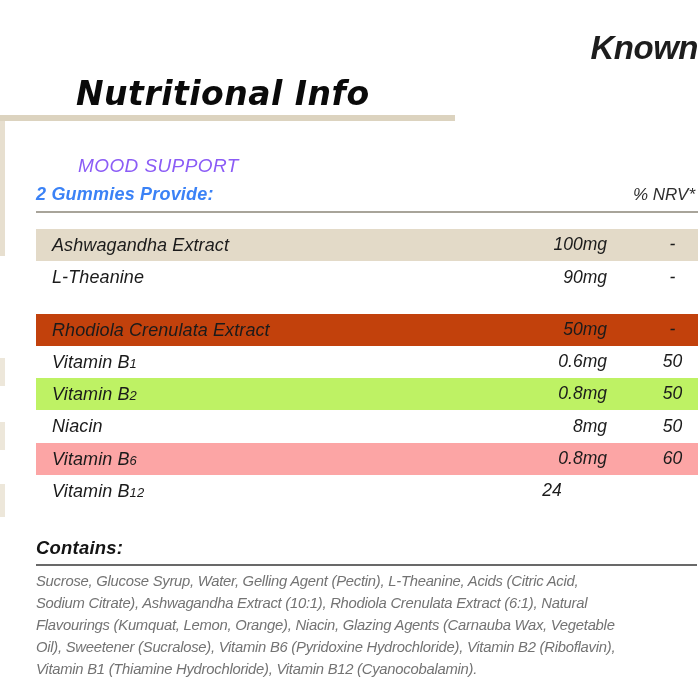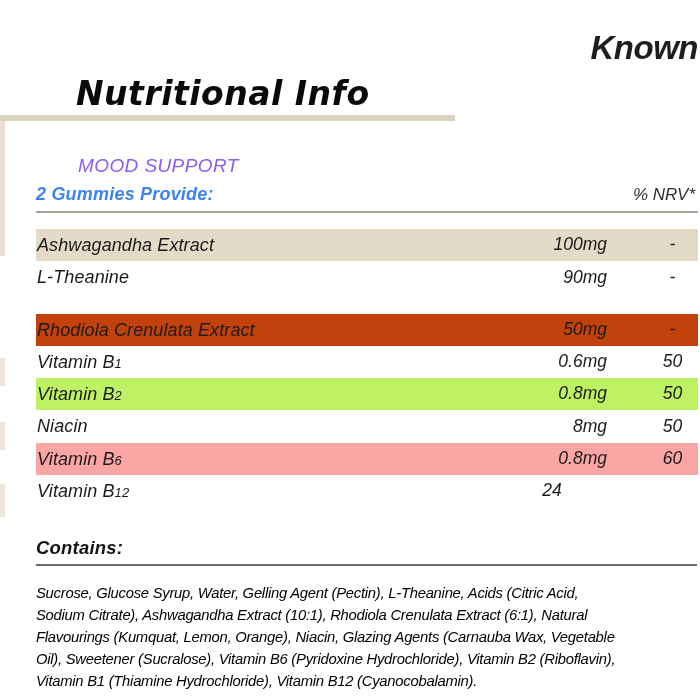--- a/index.html
+++ b/index.html
@@ -38,7 +38,7 @@
   }
   .row.banded{background-clip:content-box;padding:3.5px 0;}
   .cell{line-height:1;}
-  .cell.name{padding-left:1px;letter-spacing:0.1px;}
+  .cell.name{padding-left:16px;letter-spacing:0.1px;}
   .cell.amount{text-align:right;font-size:17.5px;}
   .cell.nrv{text-align:center;padding-left:40px;font-size:17.5px;}
   .sm{font-size:72%;}

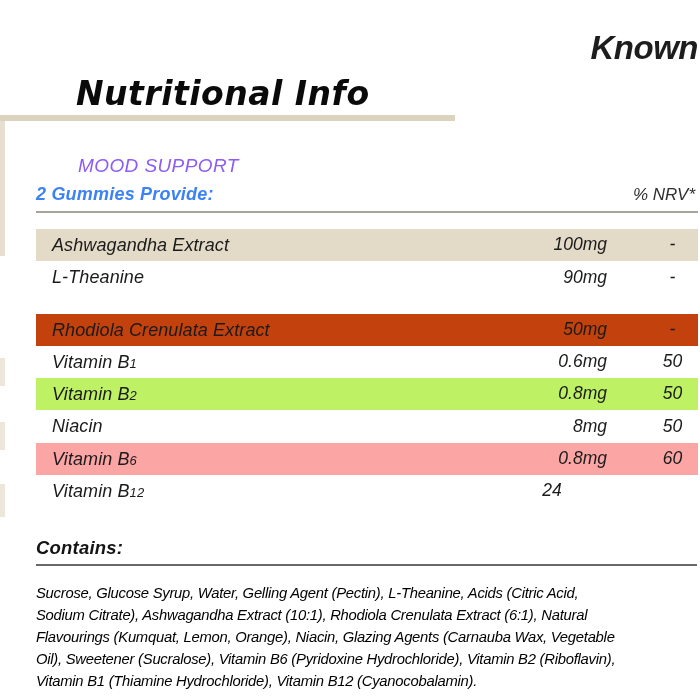--- a/index.html
+++ b/index.html
@@ -50,7 +50,7 @@
   .rule-dark{position:absolute;left:36px;top:564px;width:661px;height:2px;}
   .ingredients{
     position:absolute;left:36px;top:570px;width:664px;font-size:14.8px;
-    line-height:22px;letter-spacing:-0.25px;color:#000000;margin-top:12px;
+    line-height:22px;letter-spacing:-0.25px;color:#737373;
   }
   .ing-line{white-space:nowrap;}
   

